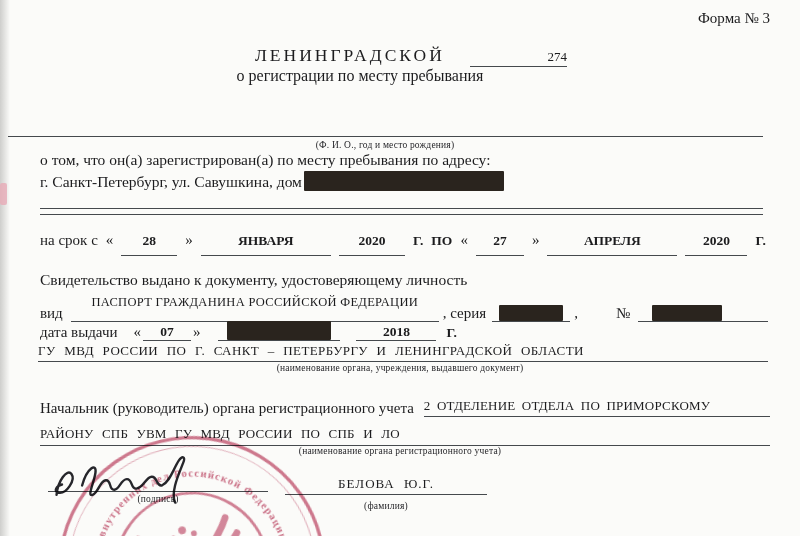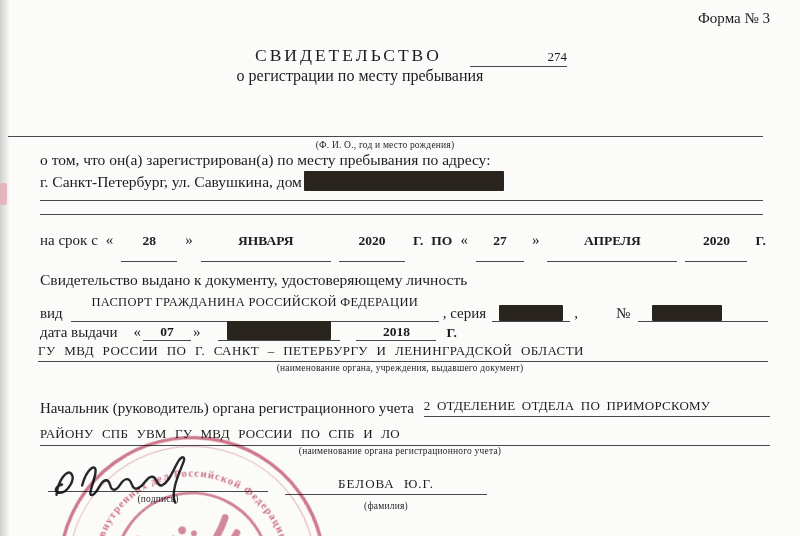--- a/index.html
+++ b/index.html
@@ -119,7 +119,7 @@
 
   <div class="abs form-label">Форма № 3</div>
 
-  <div class="abs heading">СВИДЕТЕЛЬСТВО</div>
+  <div class="abs heading">ЛЕНИНГРАДСКОЙ</div>
   <div class="abs cert-number">274</div>
   <div class="abs subtitle">о регистрации по месту пребывания</div>
 

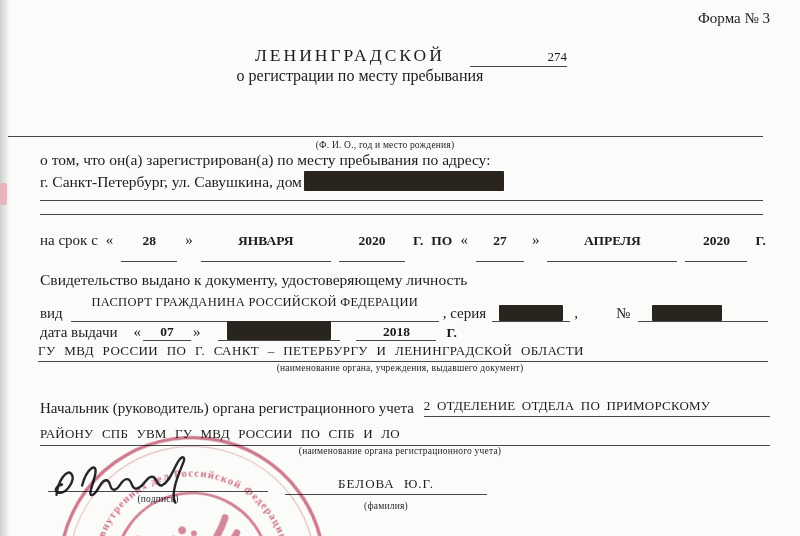--- a/index.html
+++ b/index.html
@@ -51,7 +51,7 @@
   .statement{top:151px;left:40px;font-size:15.5px;}
 
   .address-row{top:171px;left:40px;right:37px;border-bottom:1.4px solid var(--rule);
-    align-items:flex-end;padding-bottom:9px;}
+    align-items:flex-end;padding-bottom:17px;}
   .address-text{font-size:15.5px;}
   .address-redact{width:200px;height:20px;margin-left:2px;}
 

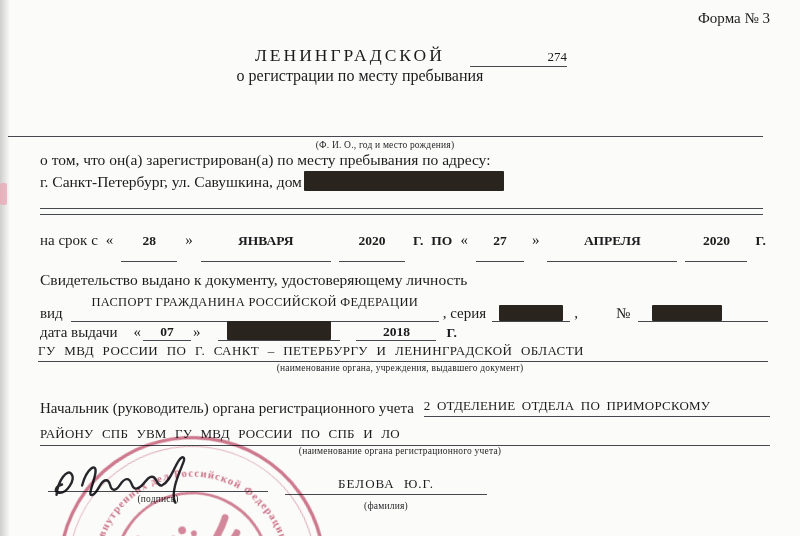--- a/index.html
+++ b/index.html
@@ -59,7 +59,7 @@
   .addr-caption{top:217px;left:30px;right:30px;}
 
   .period-row{top:232px;left:40px;right:34px;font-size:15px;justify-content:space-between;}
-  .period-row .blank{font-size:13.5px;font-weight:bold;padding-bottom:12px;}
+  .period-row .blank{font-size:13.5px;font-weight:bold;padding-bottom:6px;}
   .w56{width:56px;} .w48{width:48px;} .w130{width:130px;} .w66{width:66px;} .w62{width:62px;}
   .gsuffix{font-weight:bold;font-size:13.5px;}
 

